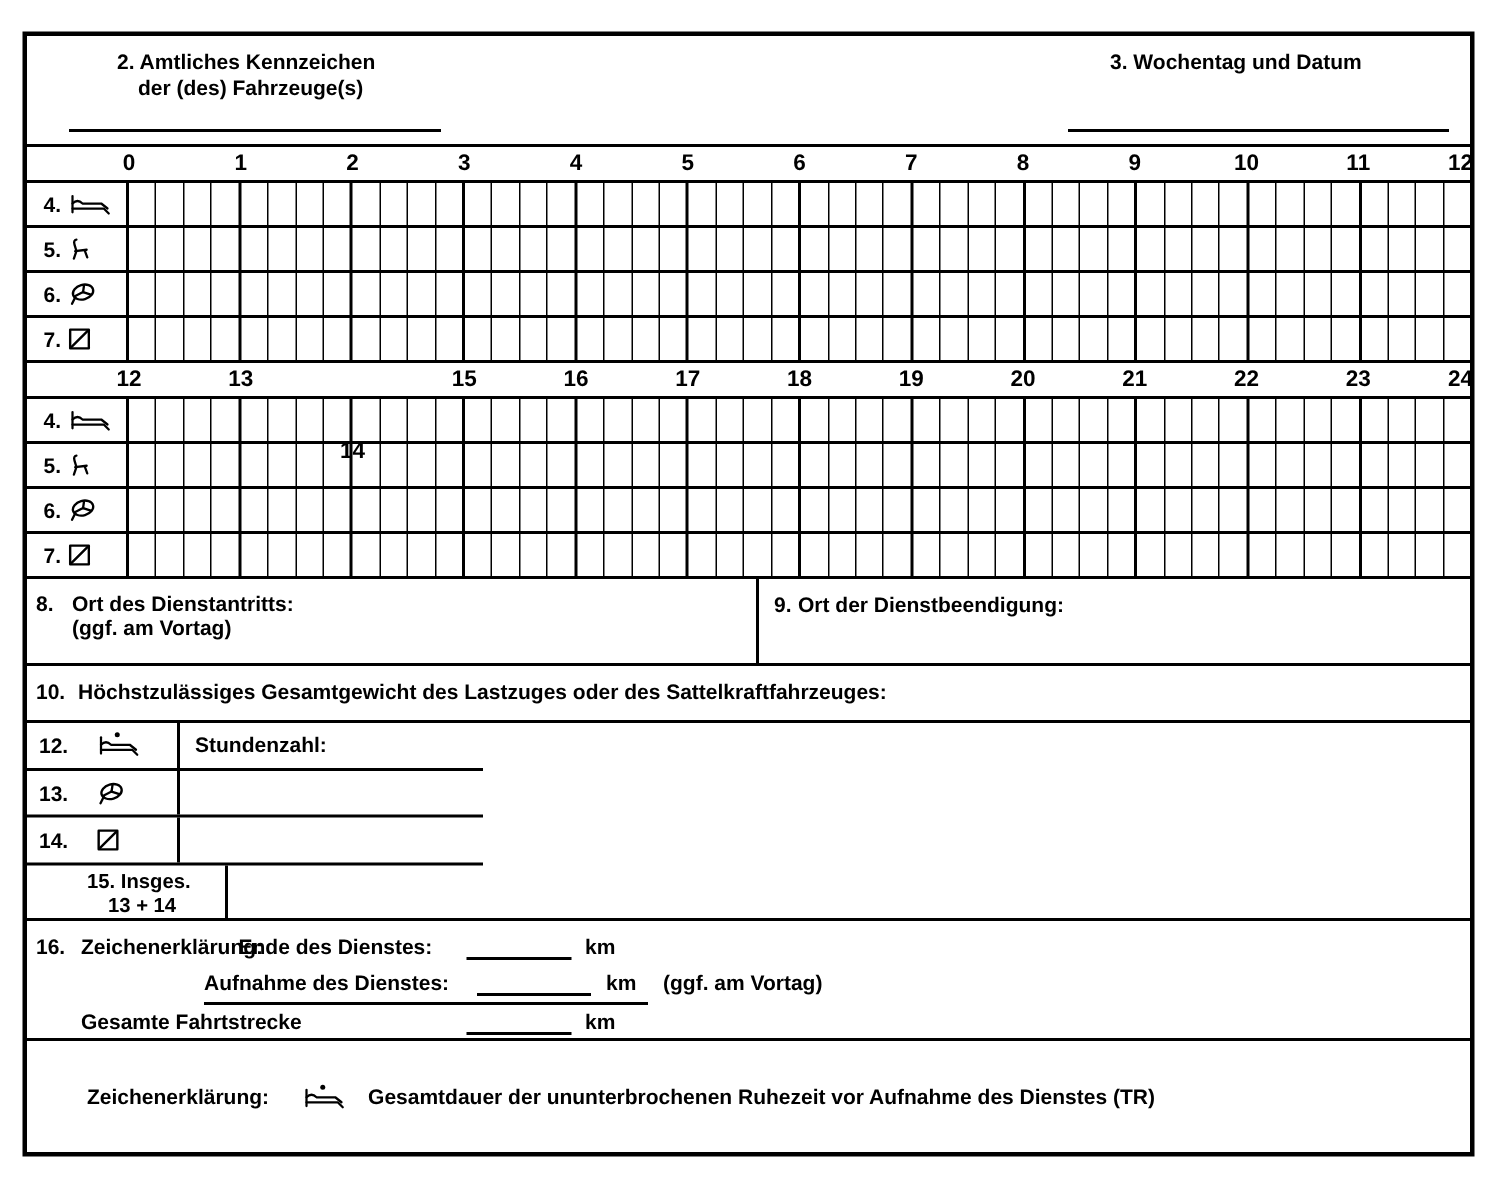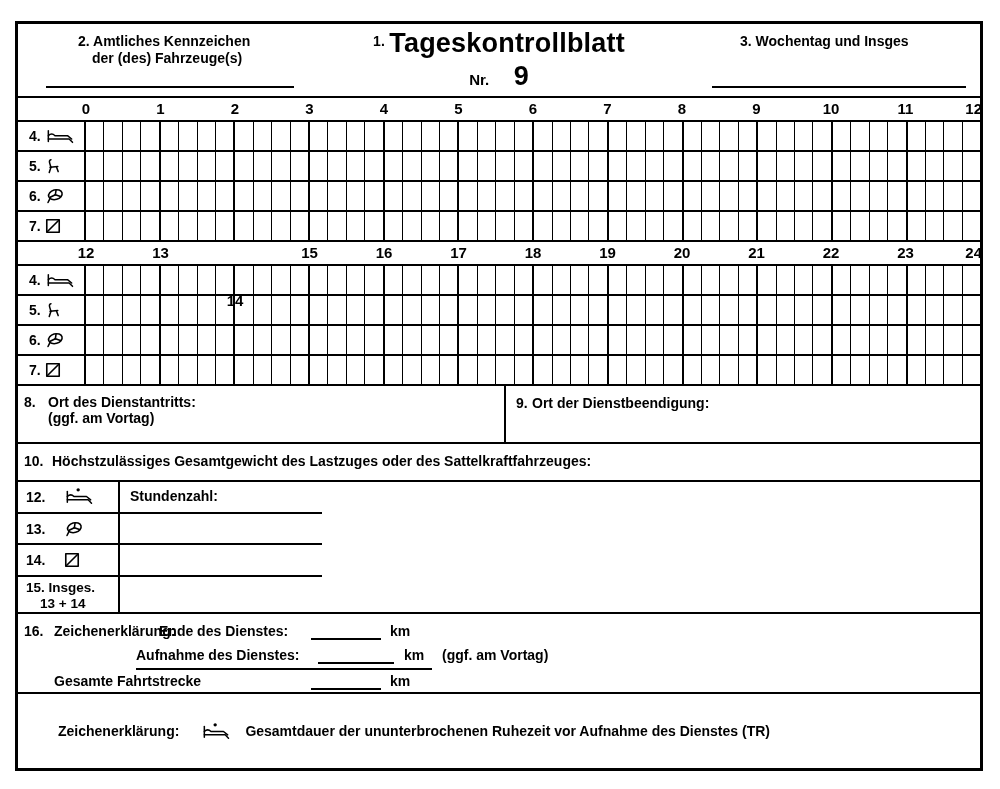--- a/index.html
+++ b/index.html
@@ -96,14 +96,6 @@
       <div><span>2.</span>
         <span>Amtliches Kennzeichen</span></div>
       <div class="l2">der (des) Fahrzeuge(s)</div>
-    </div>
-    <div class="h-center">
-      <div><span class="h-no">1.</span>
-        <span class="h-title">Tageskontrollblatt</span></div>
-      <div class="h-nrline">
-        <span class="h-nr">Nr.</span>
-        <span class="h-nrval">9</span>
-      </div>
     </div>
     <div class="h-right">
       <span>3.</span>

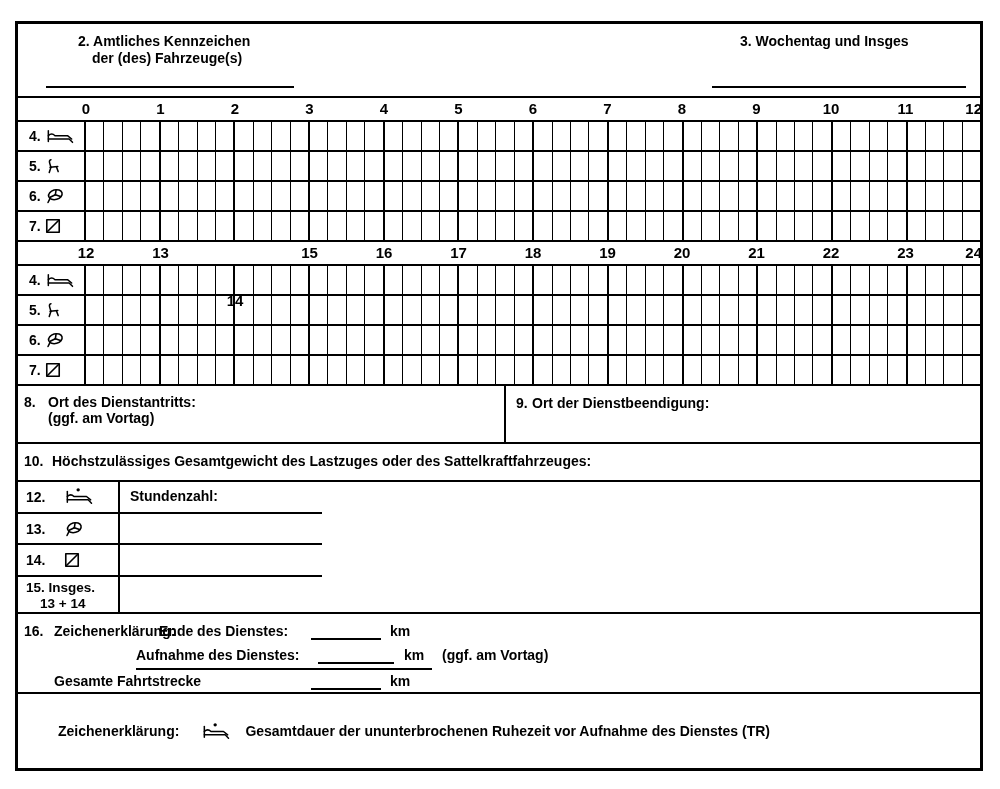--- a/index.html
+++ b/index.html
@@ -99,7 +99,7 @@
     </div>
     <div class="h-right">
       <span>3.</span>
-      <span>Wochentag und Insges</span>
+      <span>Wochentag und Datum</span>
     </div>
     <div class="uline left"></div>
     <div class="uline right"></div>

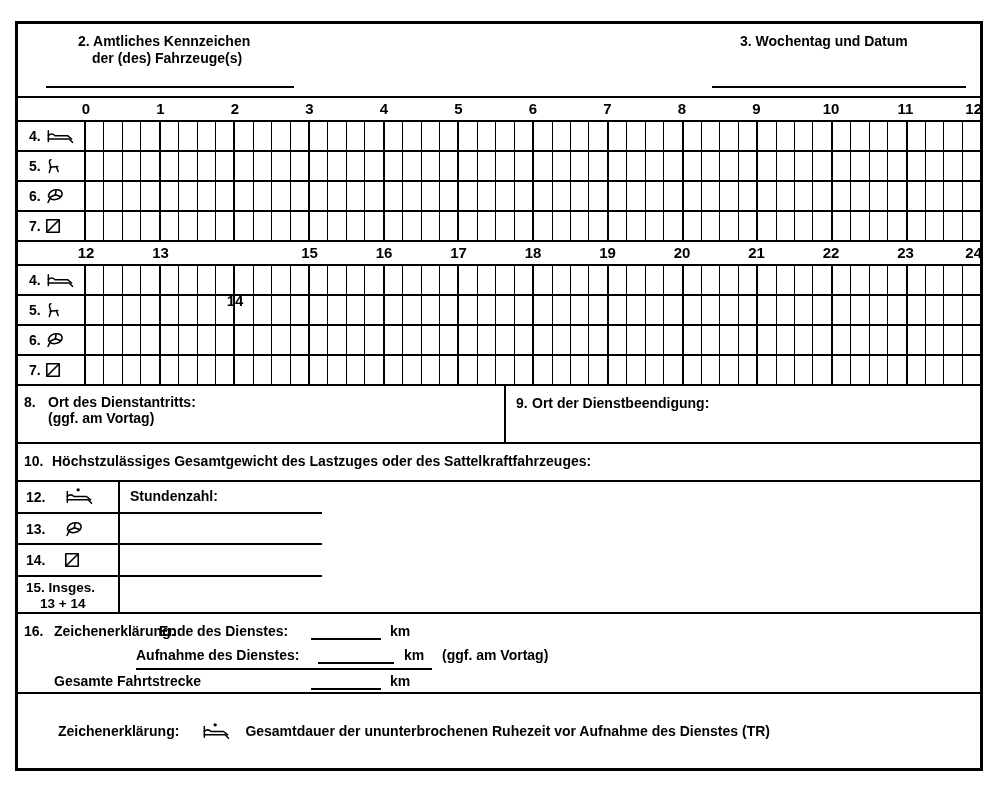--- a/index.html
+++ b/index.html
@@ -59,7 +59,7 @@
   .box11{flex:1;border-right:2.5px solid #000;padding-top:9px;}
   .sumtable{flex:0 0 304px;display:flex;flex-direction:column;}
   .sumrow{display:flex;border-bottom:2.5px solid #000;flex:1;}
-  .sumrow:last-child{border-bottom:none;}
+  .sumrow:last-child{border-bottom:none;margin-left:32px;}
   .sumrow .key{flex:0 0 102px;border-right:2.5px solid #000;display:flex;align-items:center;
     padding-left:8px;font-size:14px;position:relative;}
   .sumrow .key .num{width:34px;}

